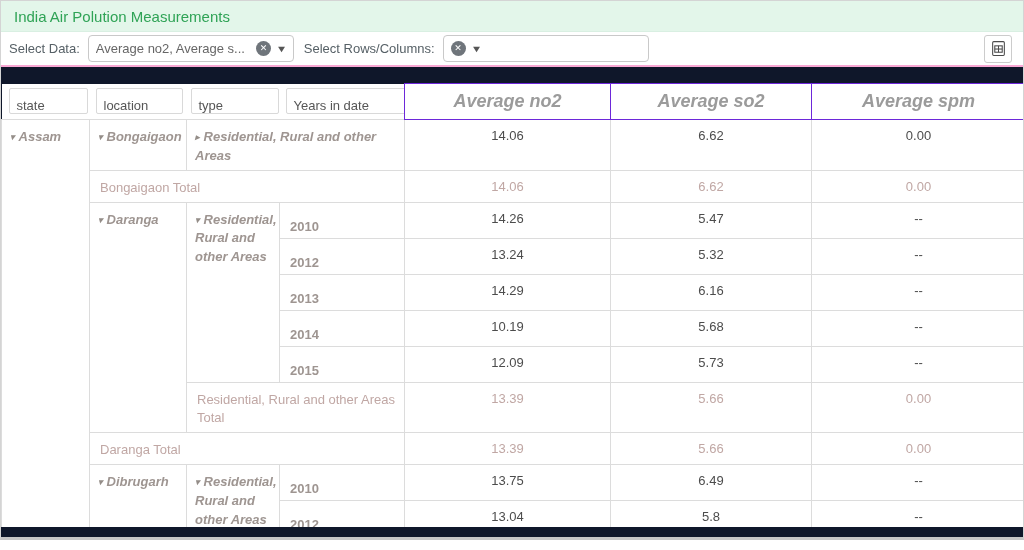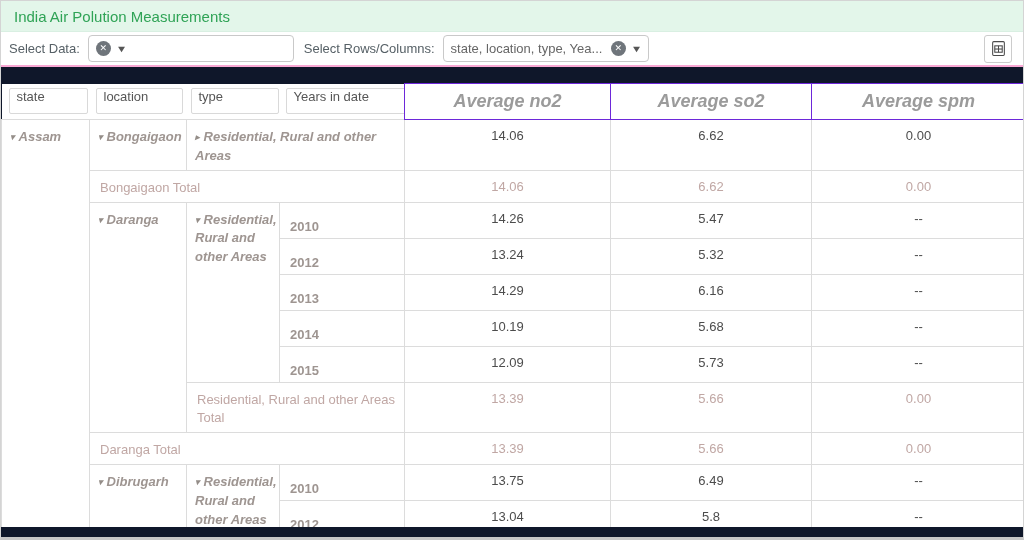--- a/index.html
+++ b/index.html
@@ -51,6 +51,7 @@
   <div class="toolbar">
     <span class="tlabel">Select Data:</span>
     <div class="combo">
+      <span class="combo-text">Average no2, Average s...</span>
       <span class="clear">
           <span>✕</span>
         </span>

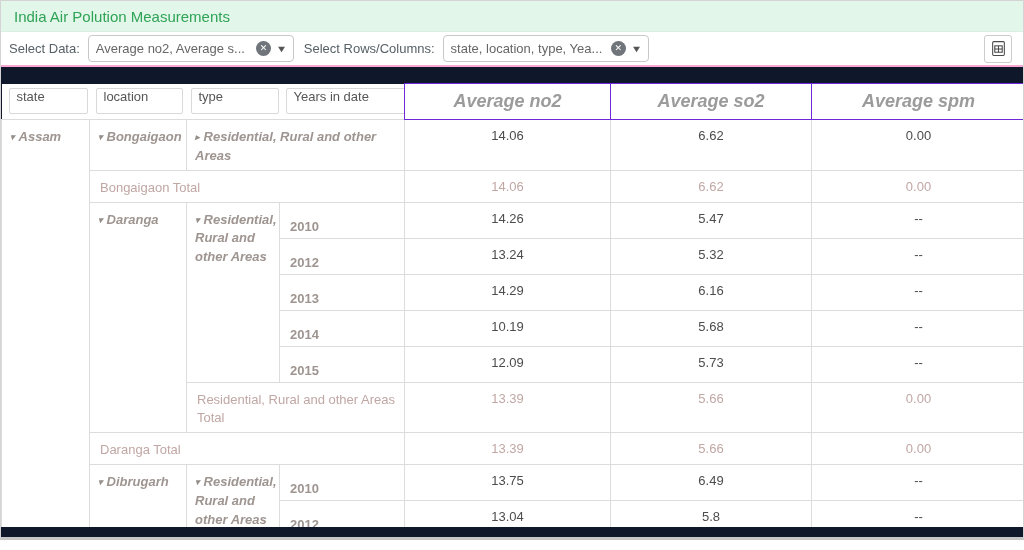--- a/index.html
+++ b/index.html
@@ -59,7 +59,6 @@
     </div>
     <span class="tlabel tlabel2">Select Rows/Columns:</span>
     <div class="combo">
-      <span class="combo-text">state, location, type, Yea...</span>
       <span class="clear">
           <span>✕</span>
         </span>

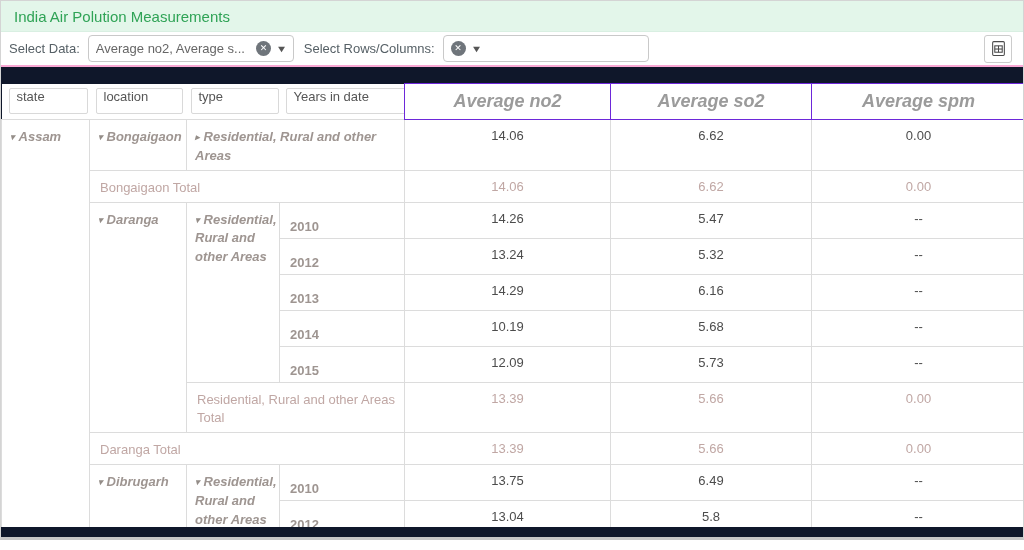--- a/index.html
+++ b/index.html
@@ -28,7 +28,7 @@
 
   tr.field-row{height:36px;}
   td.field-cell{border:none;background:#fff;vertical-align:middle;}
-  .field-box{box-sizing:border-box;height:26px;border:1px solid #d9d9d9;border-radius:2px;background:#fff;display:flex;align-items:flex-start;padding-left:7px;font-size:13px;color:#565656;cursor:pointer;}
+  .field-box{box-sizing:border-box;height:26px;border:1px solid #d9d9d9;border-radius:2px;background:#fff;display:flex;align-items:flex-end;padding-left:7px;font-size:13px;color:#565656;cursor:pointer;}
   th.vh{border:1px solid #6d28d9;background:#fff;color:#9b9b9b;font-weight:bold;font-size:18px;text-align:center;vertical-align:middle;cursor:pointer;font-style:italic;}
 
   table.pivot tbody td{border:1px solid #dcdcdc;font-size:13px;background:#fff;}

